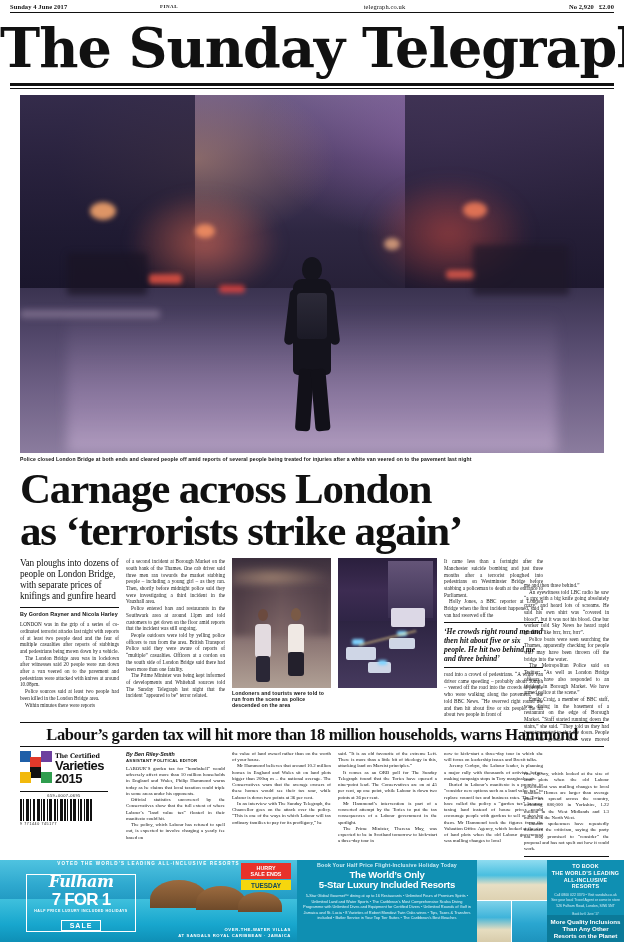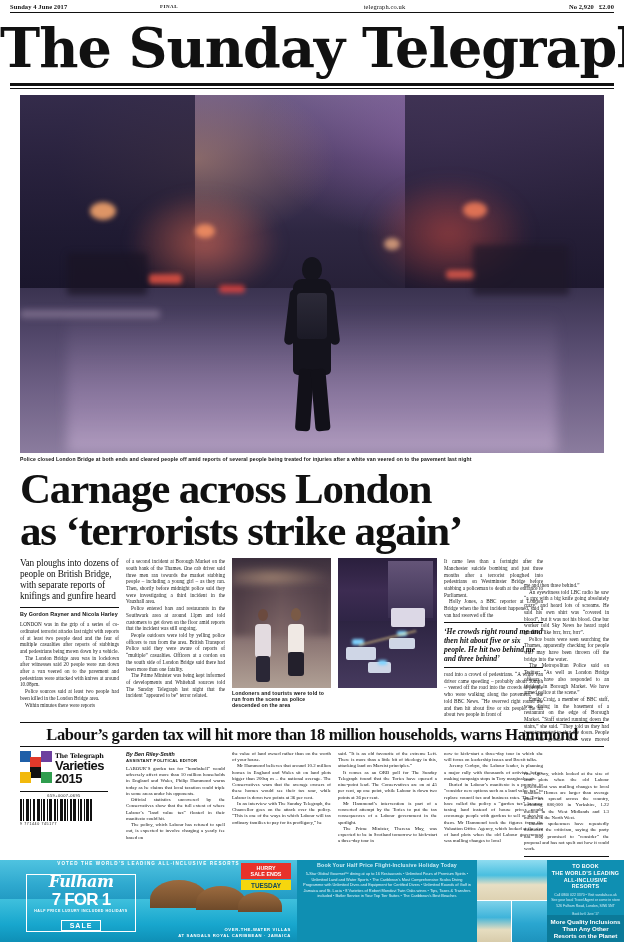--- a/index.html
+++ b/index.html
@@ -493,7 +493,7 @@
   <div class="storygrid">
 
     <div class="col">
-      <div class="standfirst">Van ploughs into dozens of people on British Bridge, with separate reports of knifings and gunfire heard</div>
+      <div class="standfirst">Van ploughs into dozens of people on London Bridge, with separate prices of knifings and gunfire heard</div>
       <div class="byline">By Gordon Rayner and Nicola Harley</div>
       <div class="bodytext">
         <p>LONDON was in the grip of a series of co-ordinated terrorist attacks last night with reports of at least two people dead and the fear of multiple casualties after reports of stabbings and pedestrians being mown down by a vehicle.</p>

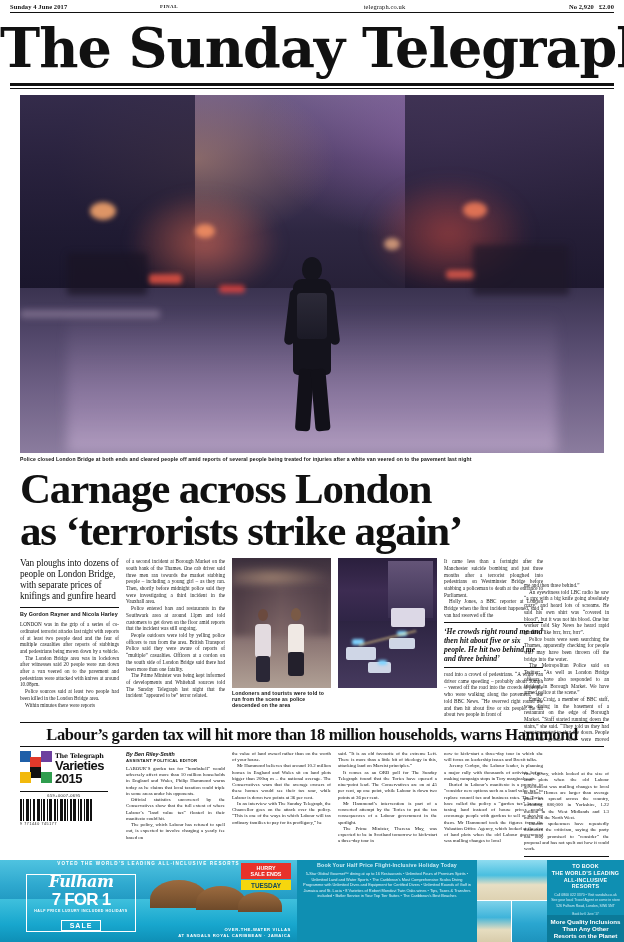--- a/index.html
+++ b/index.html
@@ -587,7 +587,7 @@
             <span style="left:21px;top:21px;background:#2f9d4e"></span>
           </div>
           <div>
-            <div class="etitle-top">The Telegraph</div>
+            <div class="etitle-top">The Certified</div>
             <div class="etitle-main">Varieties</div>
             <div class="etitle-year">2015</div>
           </div>

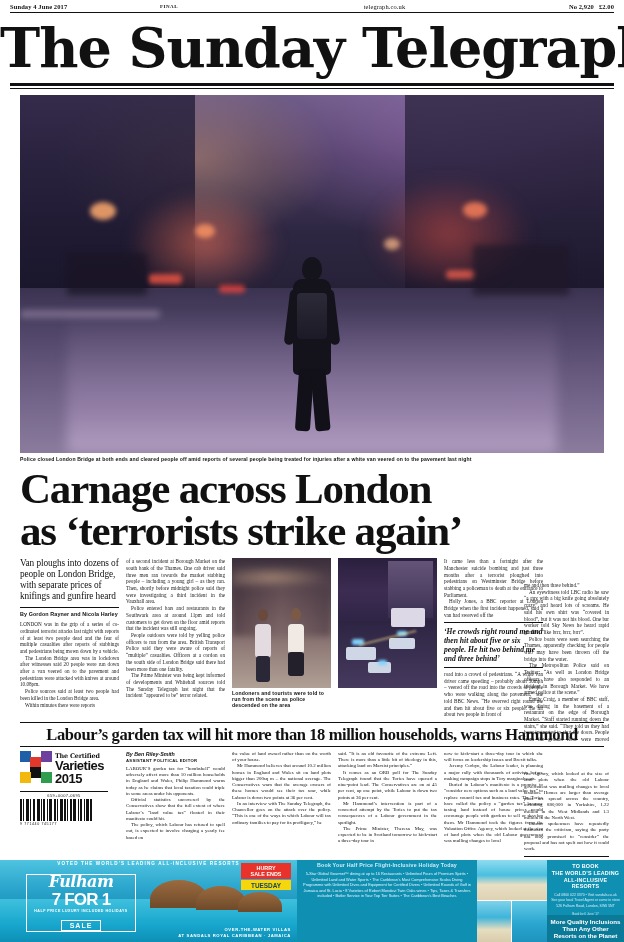--- a/index.html
+++ b/index.html
@@ -717,6 +717,8 @@
 
     <div class="ad-mid">
       <div class="book">Book Your Half Price Flight-Inclusive Holiday Today</div>
+      <div class="wo1" style="white-space:pre-line">The World’s Only
+5-Star Luxury Included Resorts</div>
       <div class="bullets">5-Star Global Gourmet™ dining at up to 16 Restaurants • Unlimited Pours of Premium Spirits • Unlimited Land and Water Sports • The Caribbean’s Most Comprehensive Scuba Diving Programme with Unlimited Dives and Equipment for Certified Divers • Unlimited Rounds of Golf in Jamaica and St. Lucia • 8 Varieties of Robert Mondavi Twin Oaks wines • Tips, Taxes &amp; Transfers included • Butler Service in Your Top Tier Suites • The Caribbean’s Best Beaches</div>
     </div>
 

